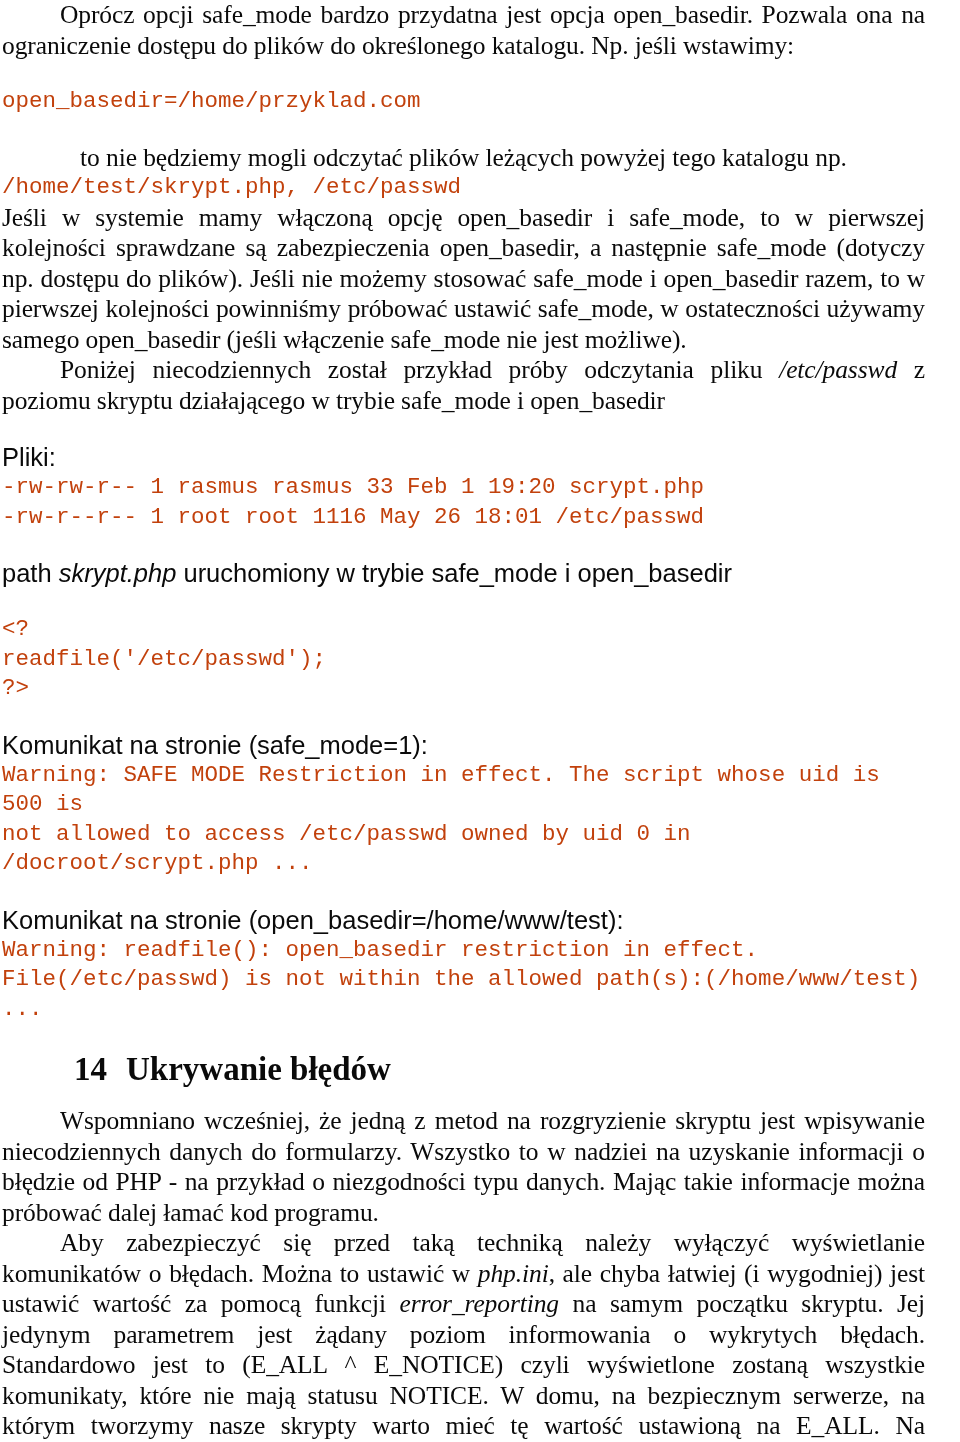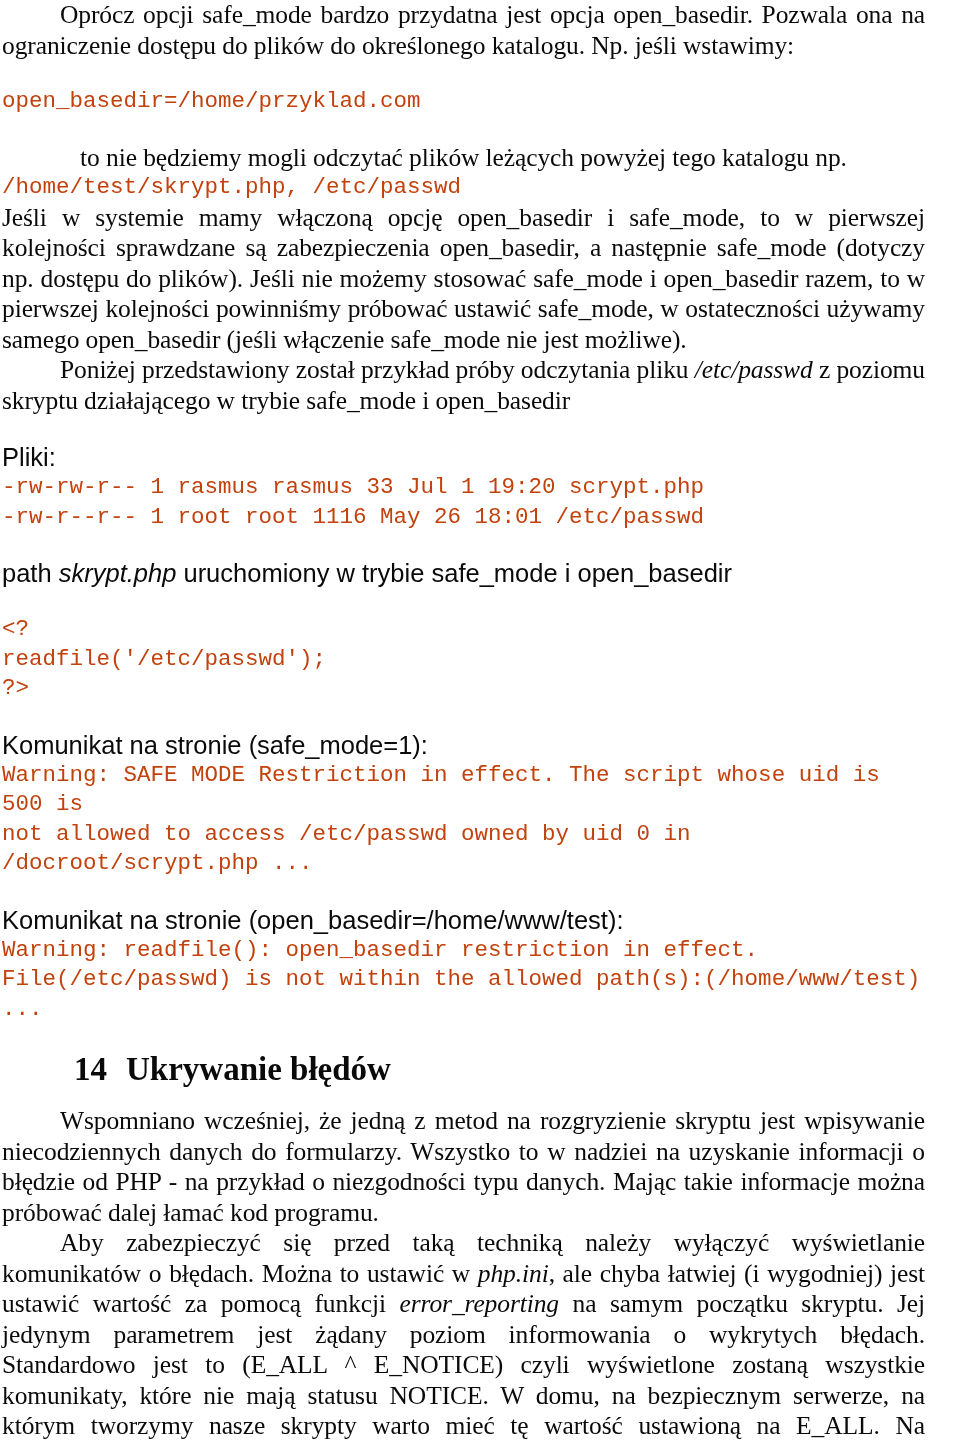--- a/index.html
+++ b/index.html
@@ -95,7 +95,7 @@
 
   <p class="body-text">Jeśli w systemie mamy włączoną opcję open_basedir i safe_mode, to w pierwszej kolejności sprawdzane są zabezpieczenia open_basedir, a następnie safe_mode (dotyczy np. dostępu do plików). Jeśli nie możemy stosować safe_mode i open_basedir razem, to w pierwszej kolejności powinniśmy próbować ustawić safe_mode, w ostateczności używamy samego open_basedir (jeśli włączenie safe_mode nie jest możliwe).</p>
 
-  <p class="body-text indent"><span>Poniżej przedstawiony został przykład próby odczytania pliku </span><i>/etc/passwd</i><span> z poziomu skryptu działającego w trybie safe_mode i open_basedir</span></p>
+  <p class="body-text indent"><span>Poniżej niecodziennych został przykład próby odczytania pliku </span><i>/etc/passwd</i><span> z poziomu skryptu działającego w trybie safe_mode i open_basedir</span></p>
 
   <div class="gap-md"></div>
 

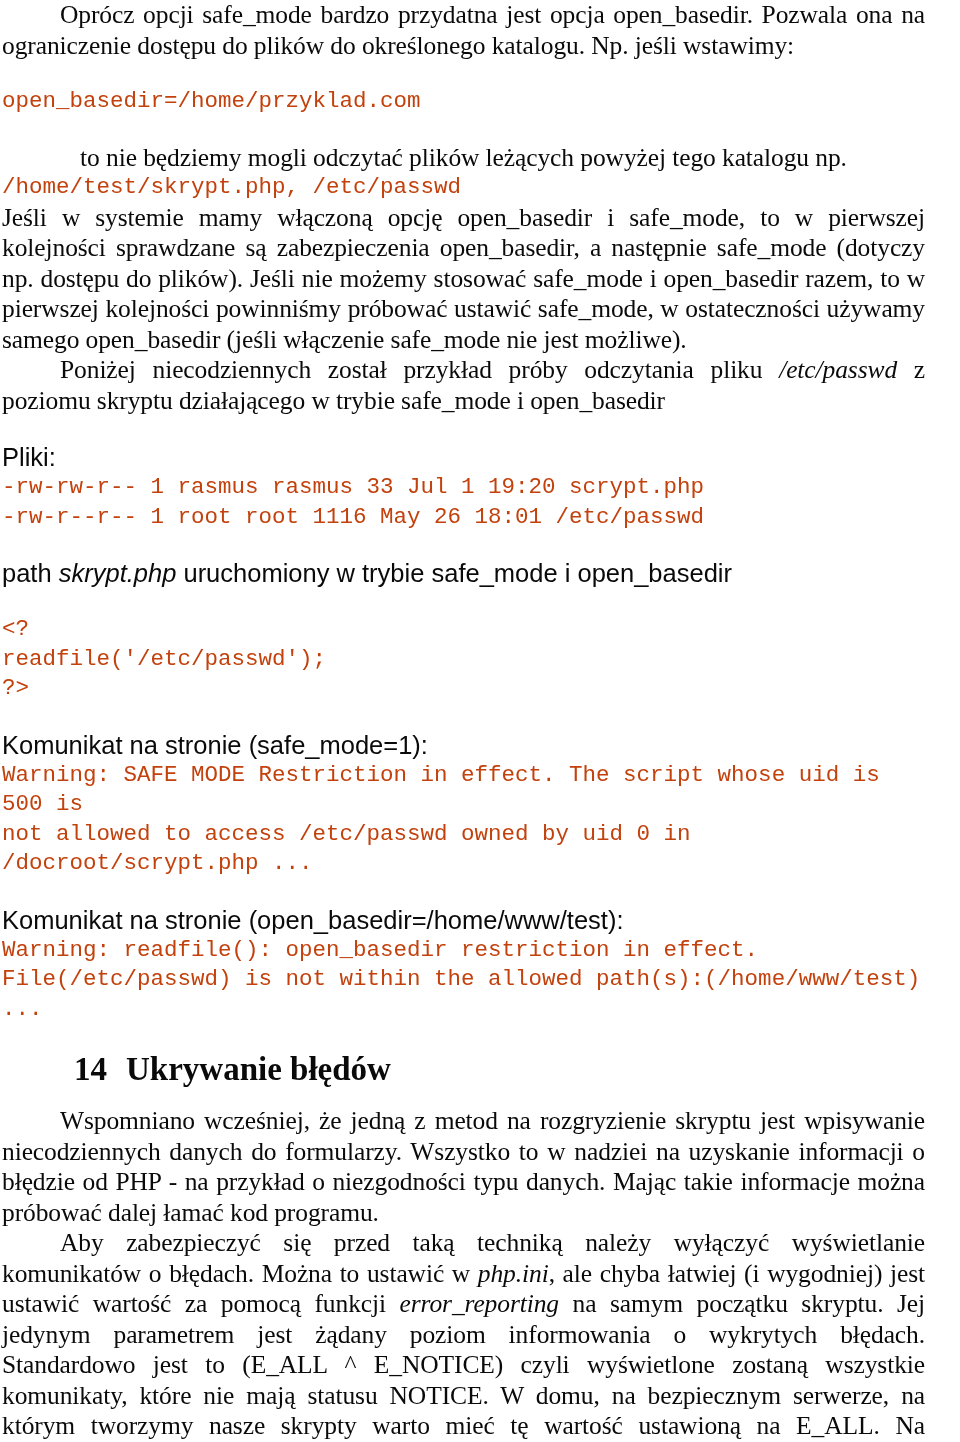--- a/index.html
+++ b/index.html
@@ -101,7 +101,7 @@
 
   <p class="lbl">Pliki:</p>
 
-  <pre class="mono">-rw-rw-r-- 1 rasmus rasmus 33 Jul 1 19:20 scrypt.php</pre>
+  <pre class="mono">-rw-rw-r-- 1 rasmus rasmus 33 Feb 1 19:20 scrypt.php</pre>
   <pre class="mono">-rw-r--r-- 1 root root 1116 May 26 18:01 /etc/passwd</pre>
 
   <div class="gap-md"></div>

